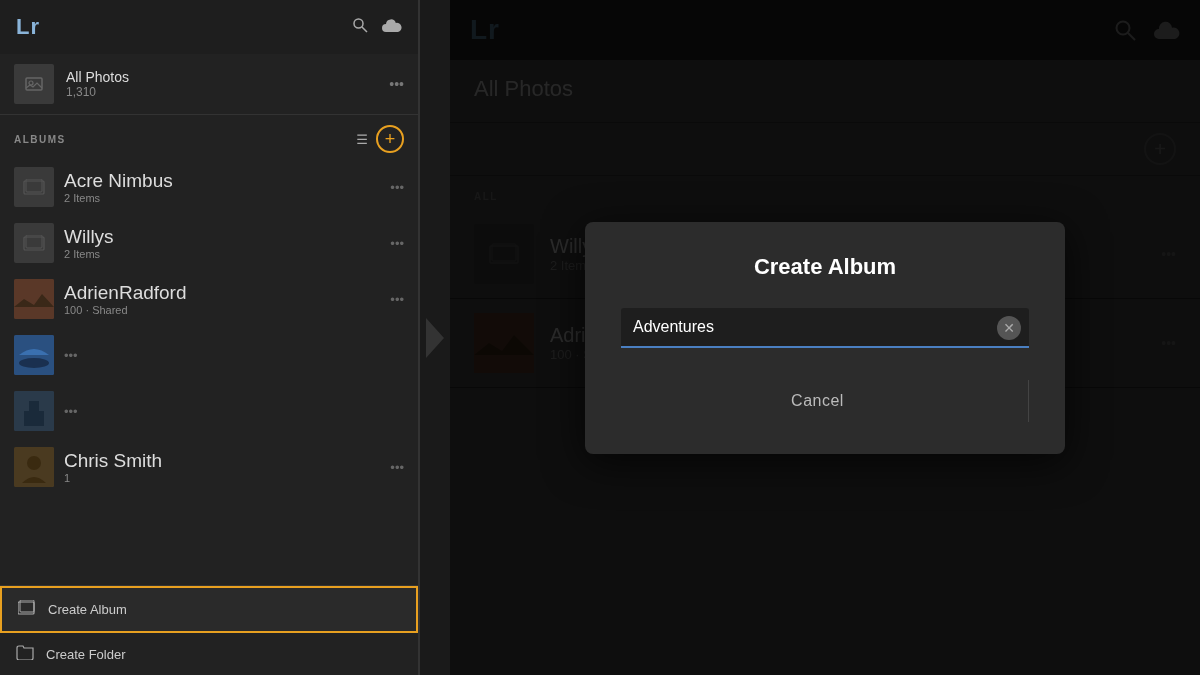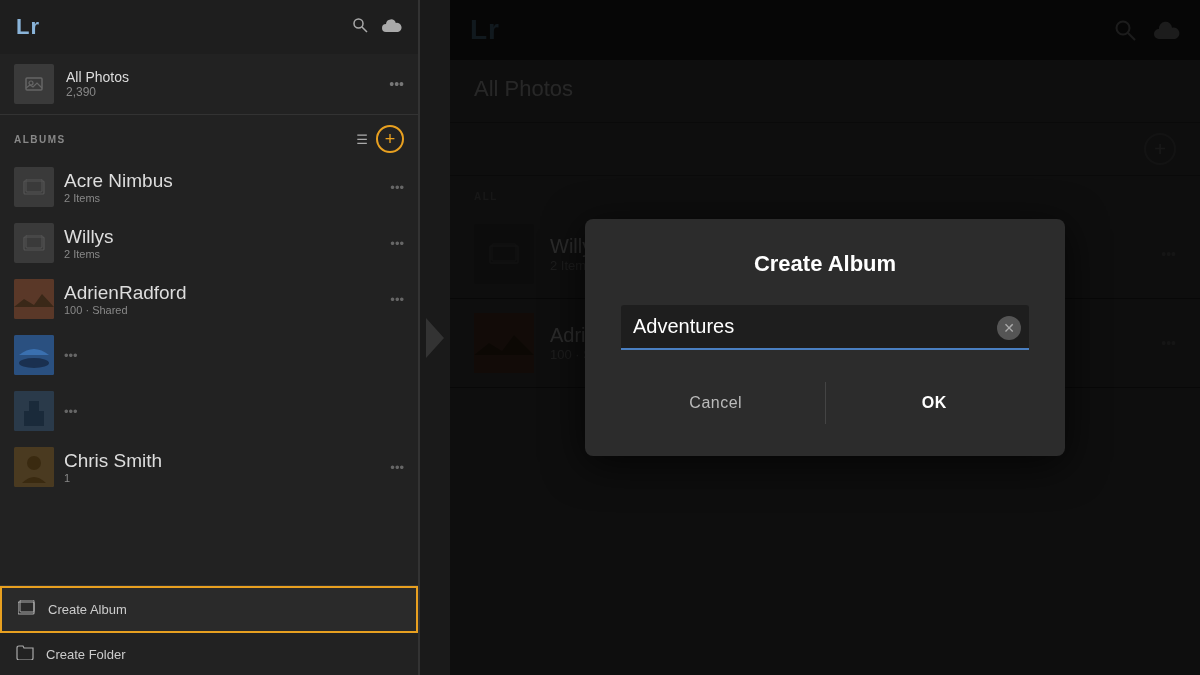--- a/index.html
+++ b/index.html
@@ -466,7 +466,7 @@
     </div>
     <div class="album-info">
       <div class="all-photos-title">All Photos</div>
-      <div class="all-photos-count">2,390</div>
+      <div class="all-photos-count">1,310</div>
     </div>
     <span class="three-dots">•••</span>
   </div>

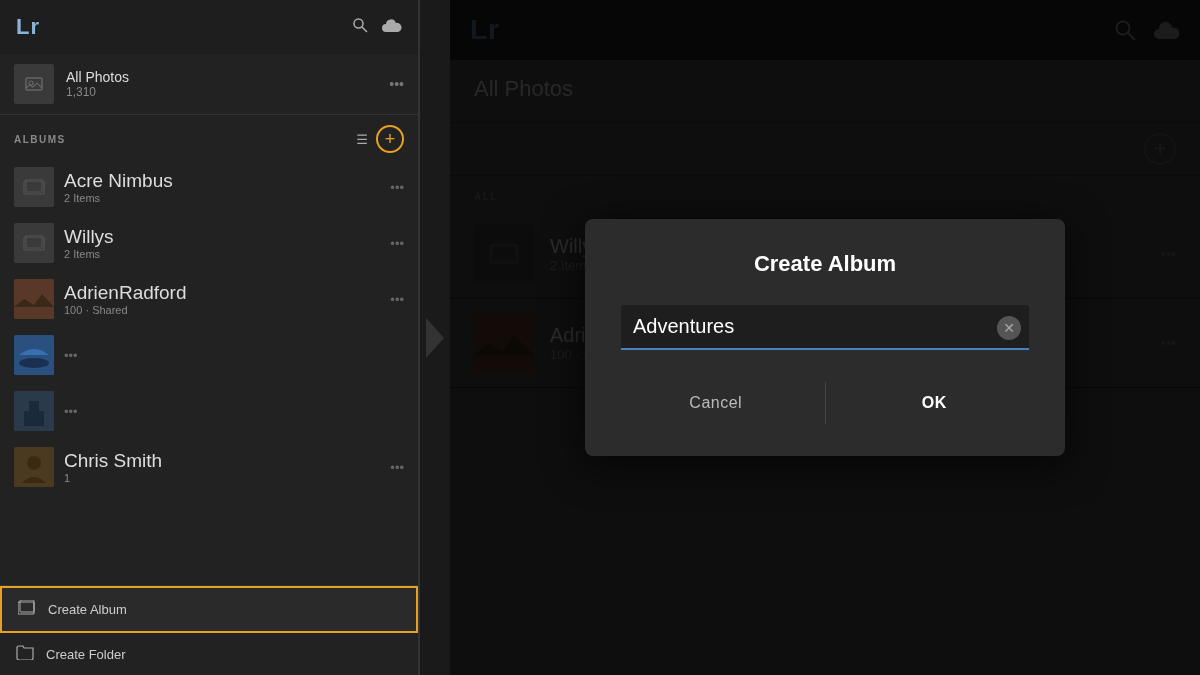--- a/index.html
+++ b/index.html
@@ -366,7 +366,7 @@
       border: none;
       border-bottom: 2px solid #4a7fc1;
       color: #fff;
-      font-size: 20px;
+      font-size: 16px;
       padding: 10px 40px 10px 12px;
       outline: none;
       border-radius: 3px 3px 0 0;

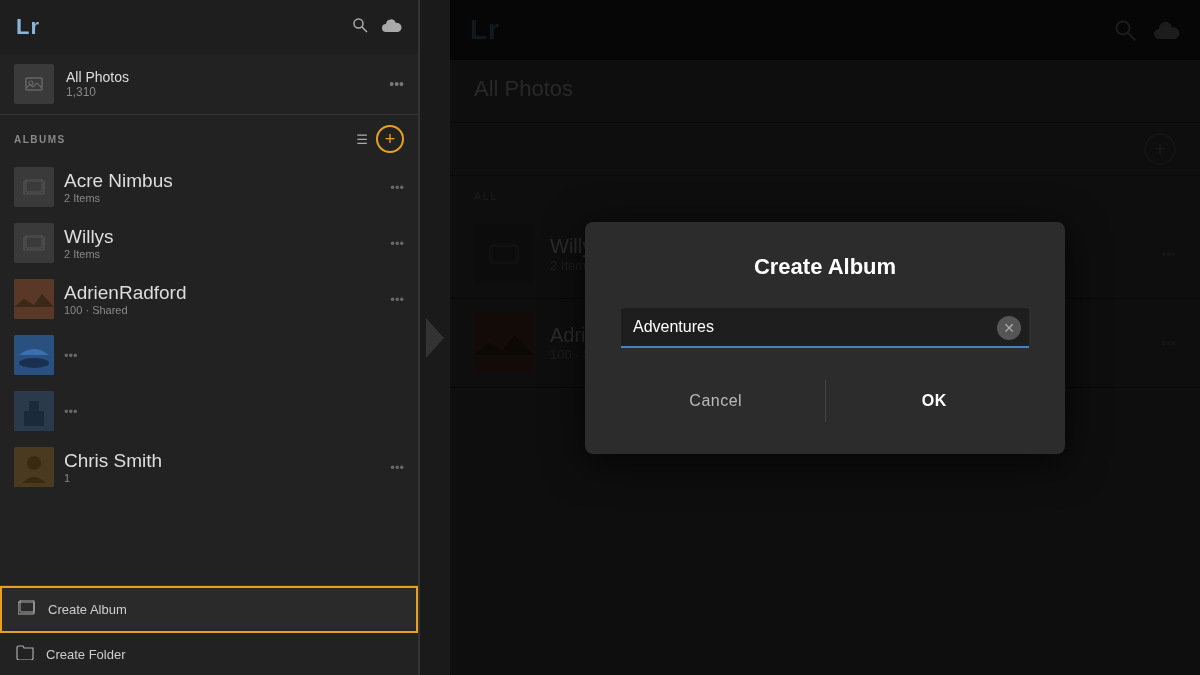--- a/index.html
+++ b/index.html
@@ -662,7 +662,6 @@
       <div class="modal-actions">
         <button class="modal-cancel-btn">Cancel</button>
         <div class="divider-v"></div>
-        <button class="modal-ok-btn">OK</button>
       </div>
 
     </div>

